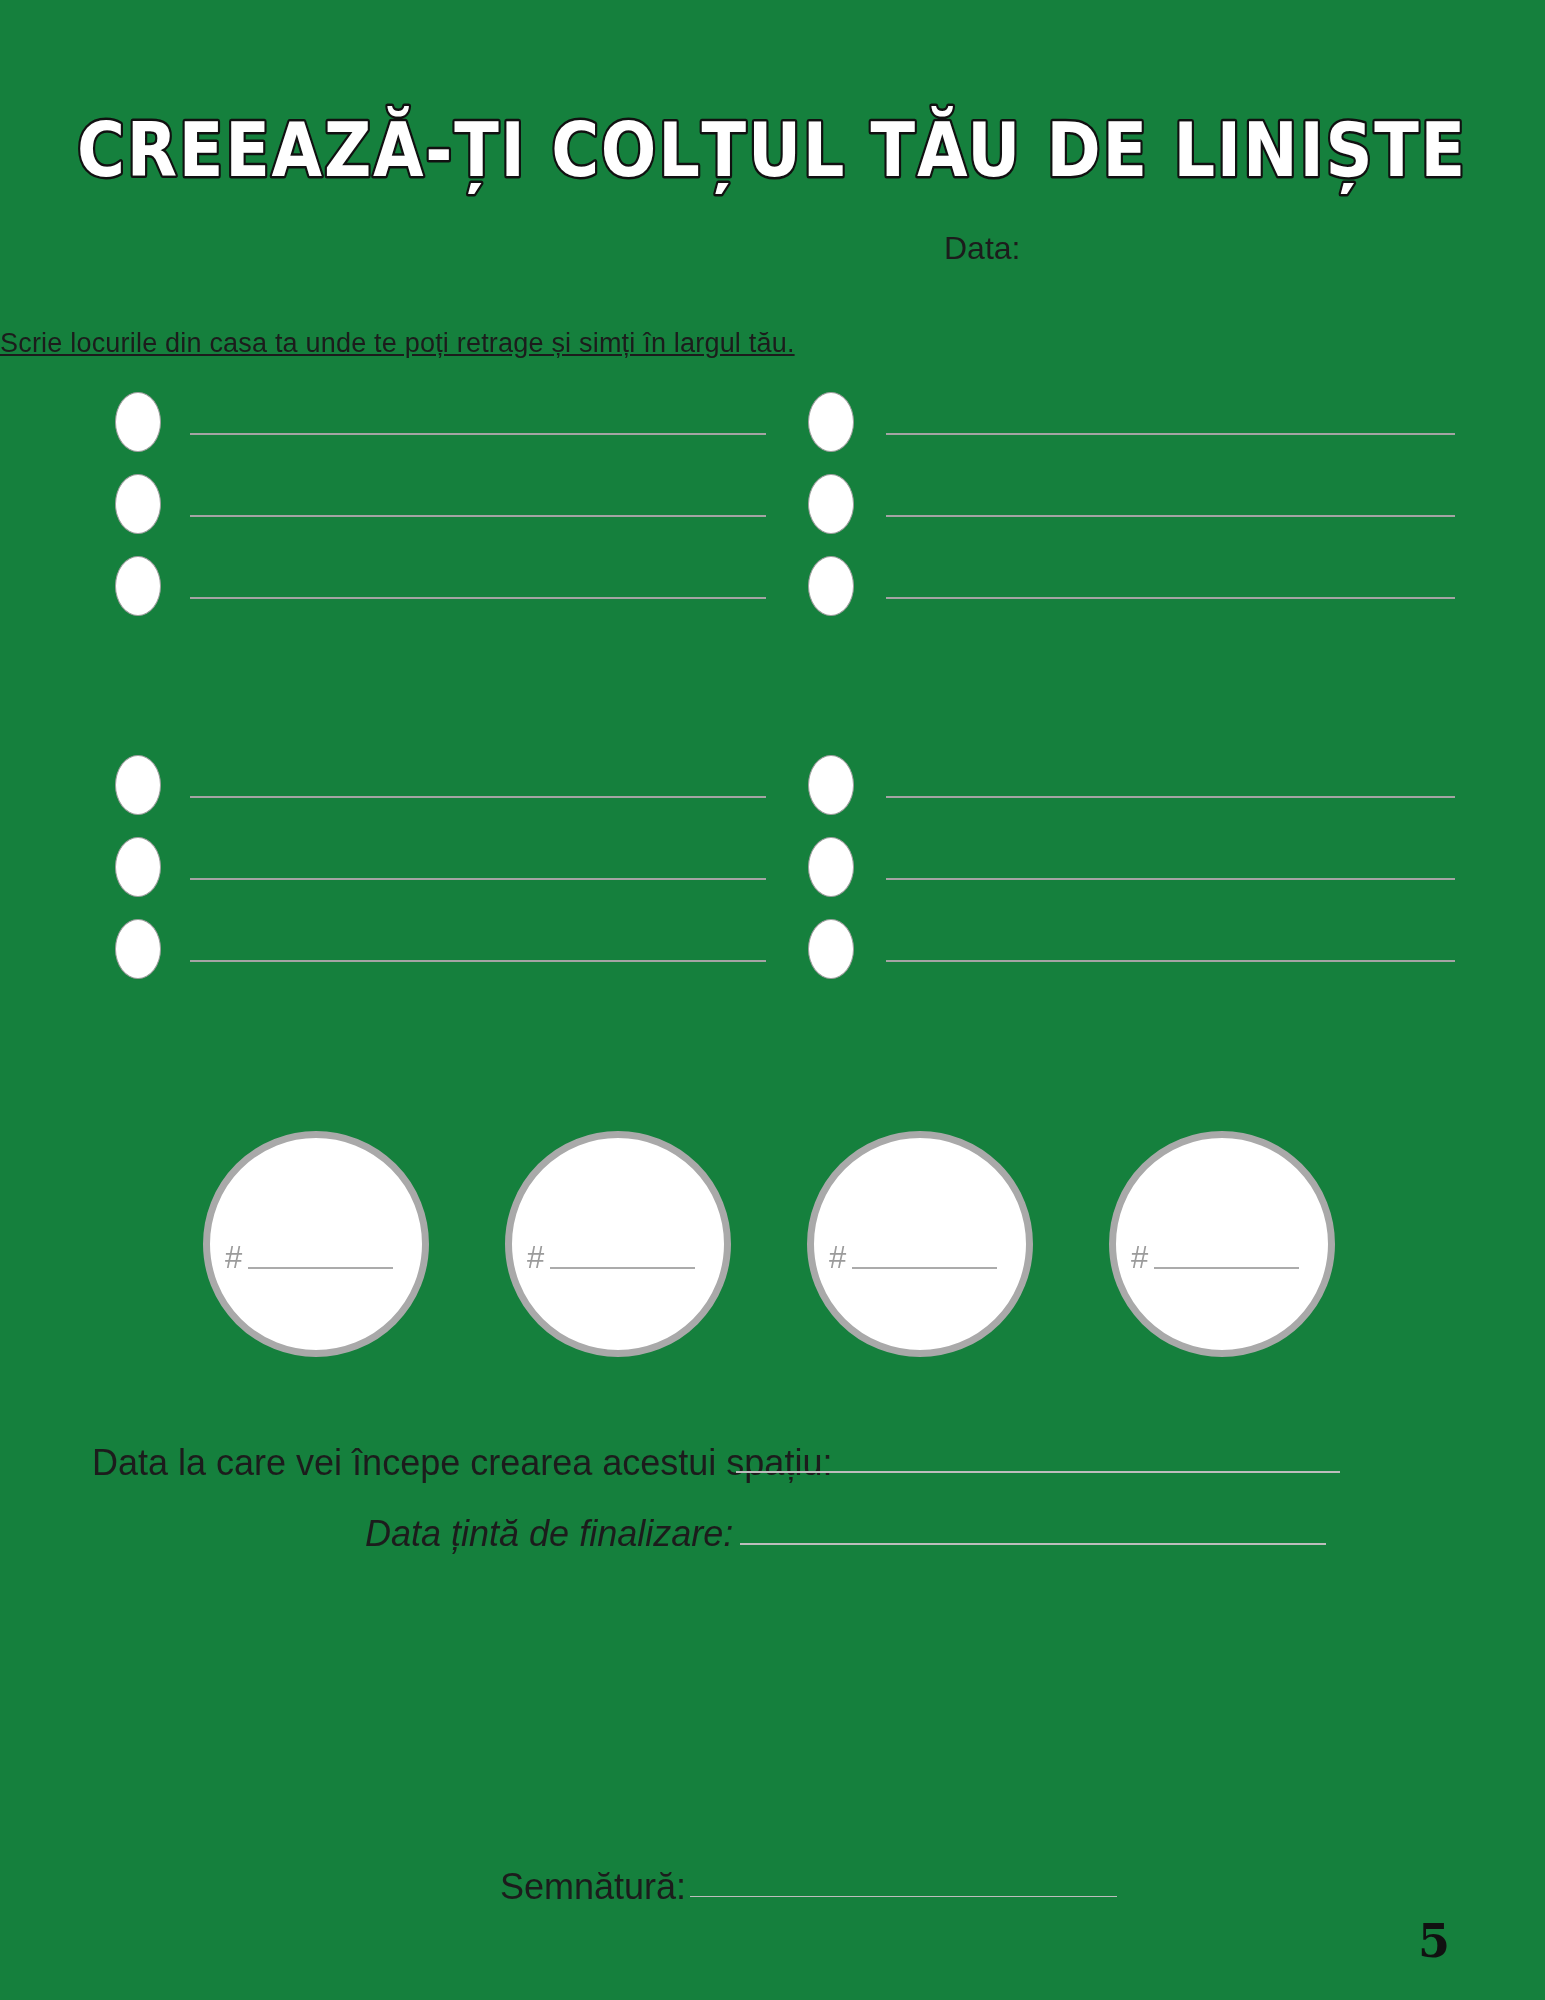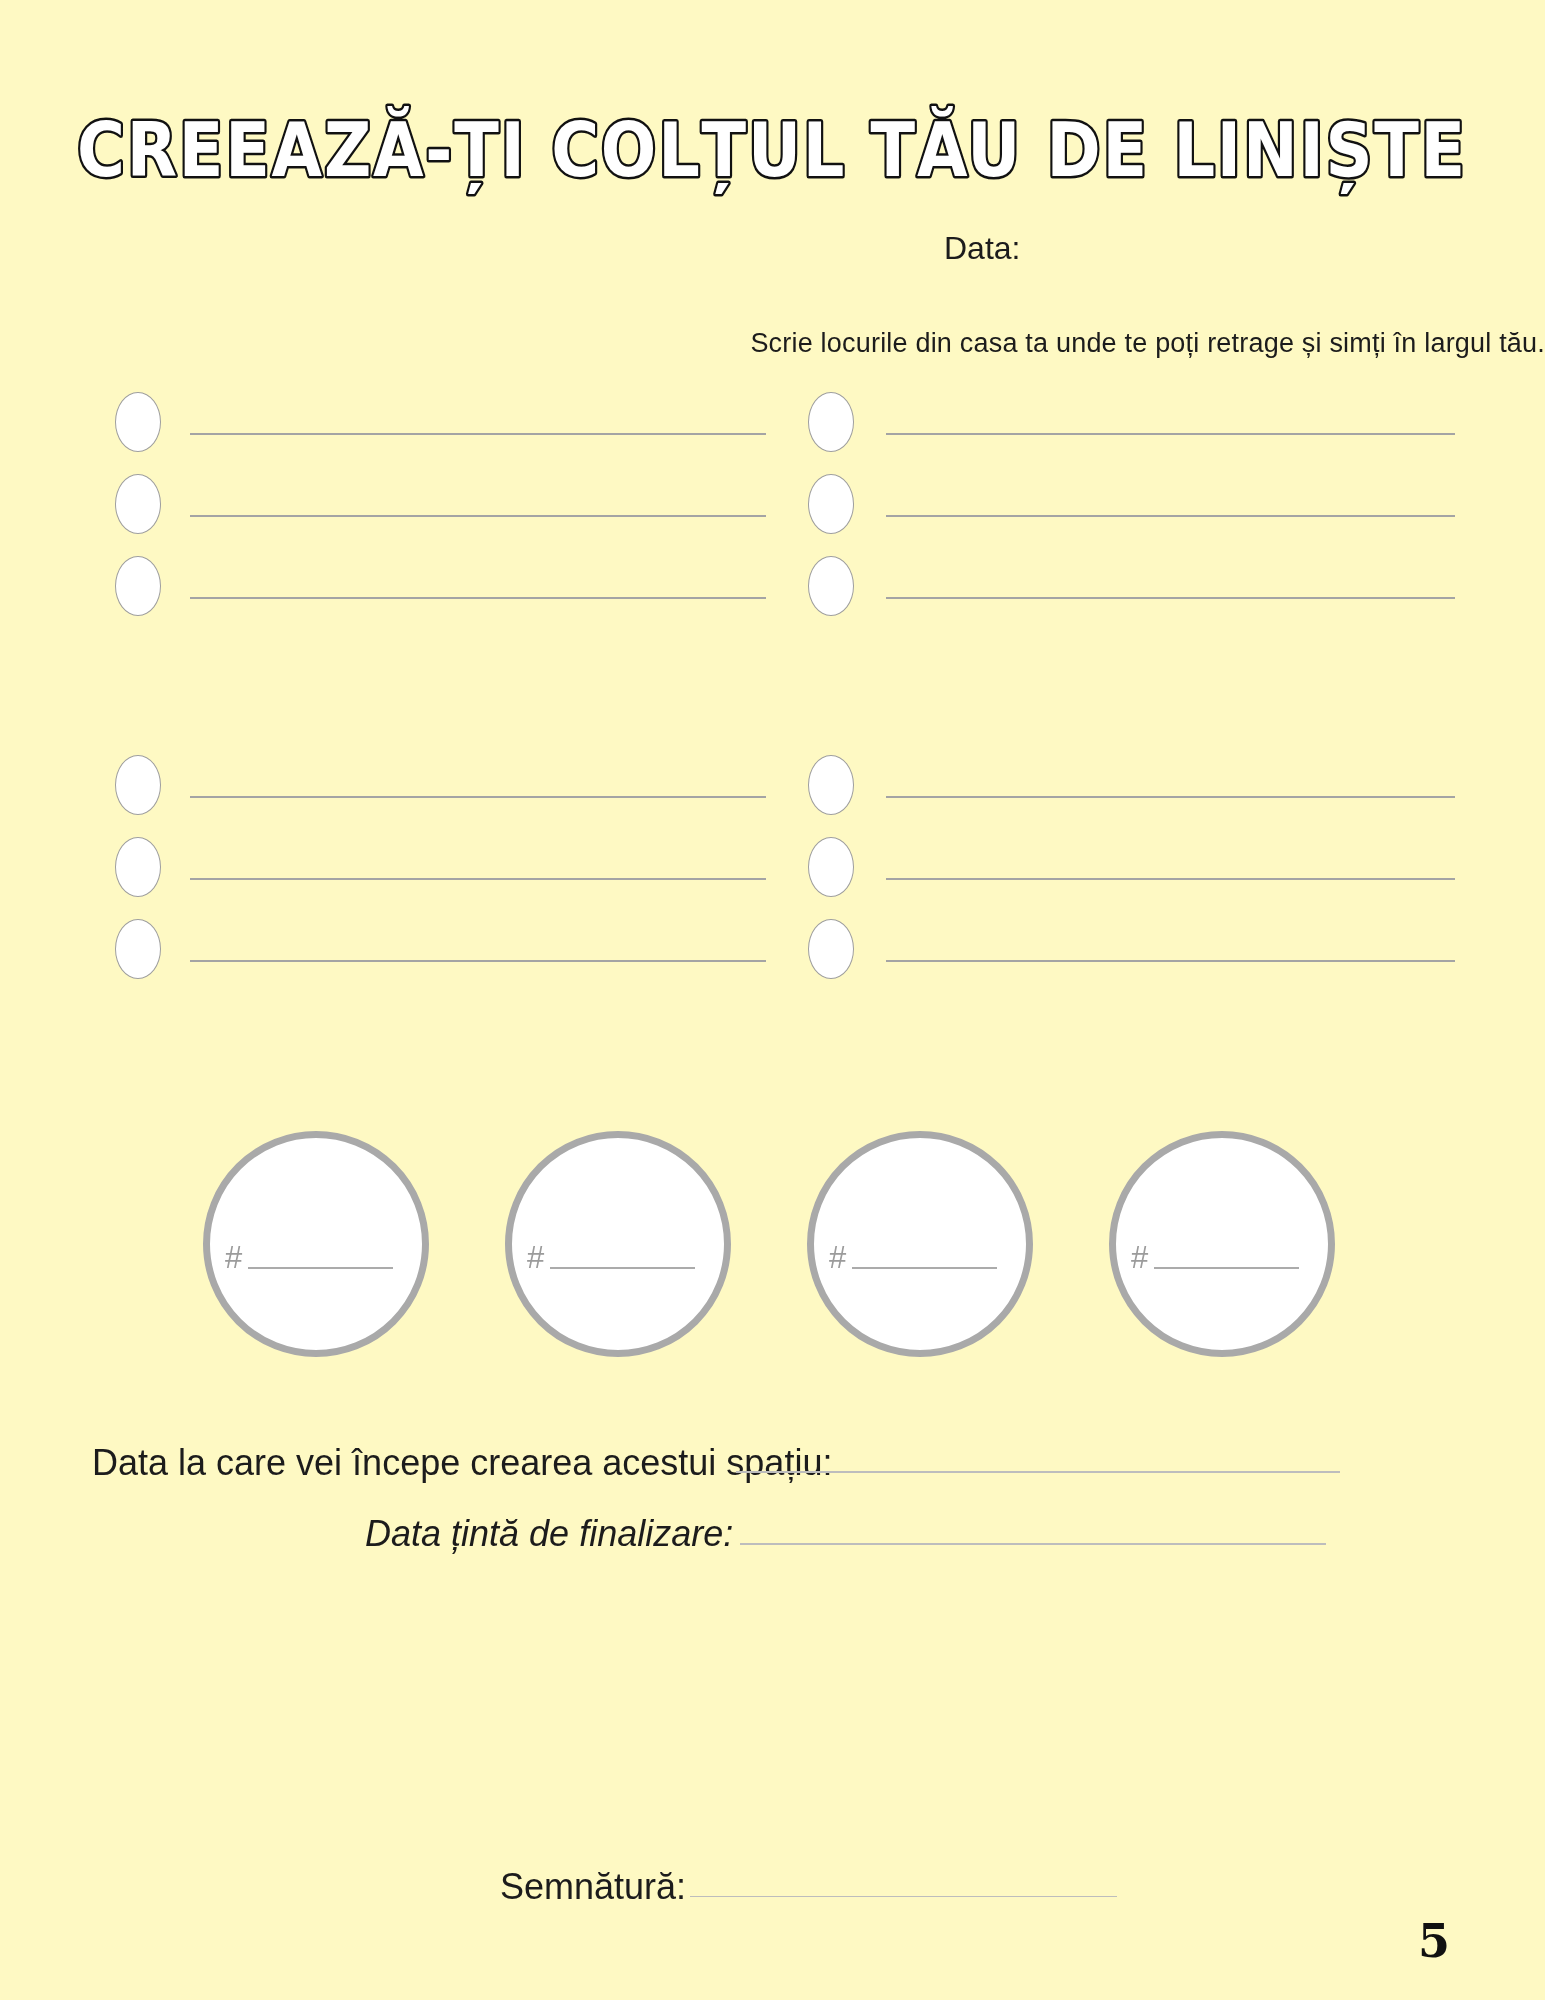--- a/index.html
+++ b/index.html
@@ -4,7 +4,7 @@
 <style>
   html,body{margin:0;padding:0;background:#ffffff;}
   .page{
-    position:relative;width:1545px;height:2000px;background:#fef9c3;
+    position:relative;width:1545px;height:2000px;background:#15803d;
     font-family:"Liberation Sans",sans-serif;color:#1c1c1c;overflow:hidden;
   }
   .title-svg{position:absolute;left:72px;top:92px;}

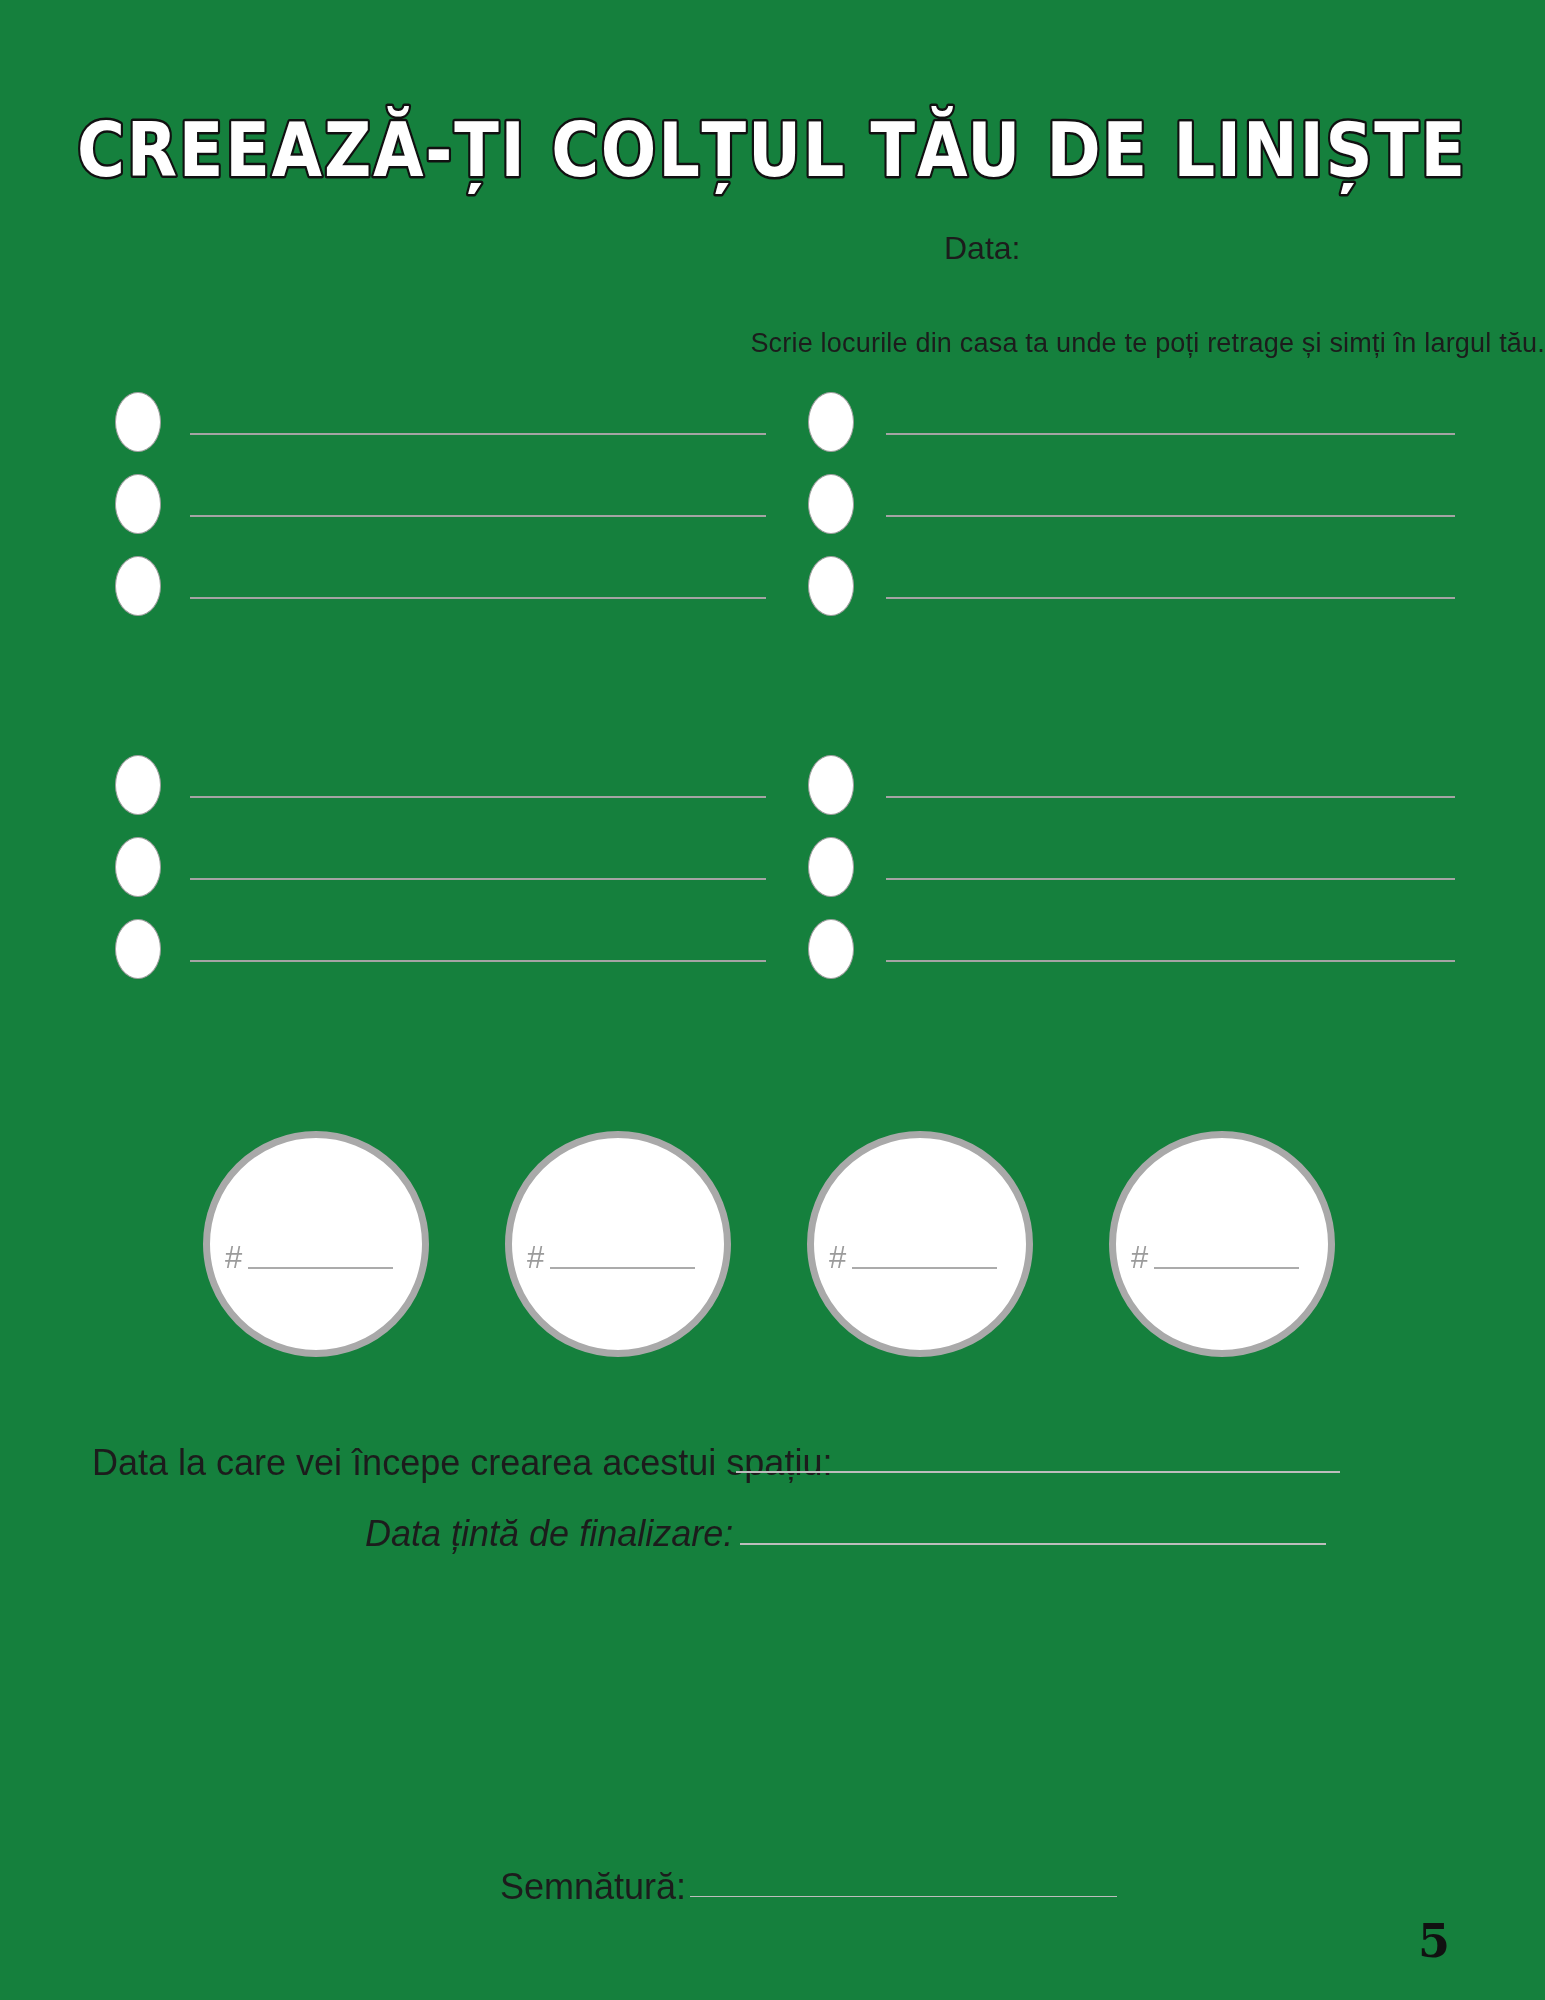--- a/index.html
+++ b/index.html
@@ -9,7 +9,7 @@
   }
   .title-svg{position:absolute;left:72px;top:92px;}
   .date-label{position:absolute;left:944px;top:230px;font-size:32px;}
-  .prompt{position:absolute;left:0;width:100%;text-align:right;font-size:27px;letter-spacing:0.2px;}
+  .prompt{position:absolute;left:0;width:100%;text-align:left;font-size:27px;letter-spacing:0.2px;text-decoration:underline;}
   .mark-circle{
     position:absolute;width:46px;height:60px;border:1.5px solid #9e9e9e;
     border-radius:50%;background:#fff;box-sizing:border-box;

